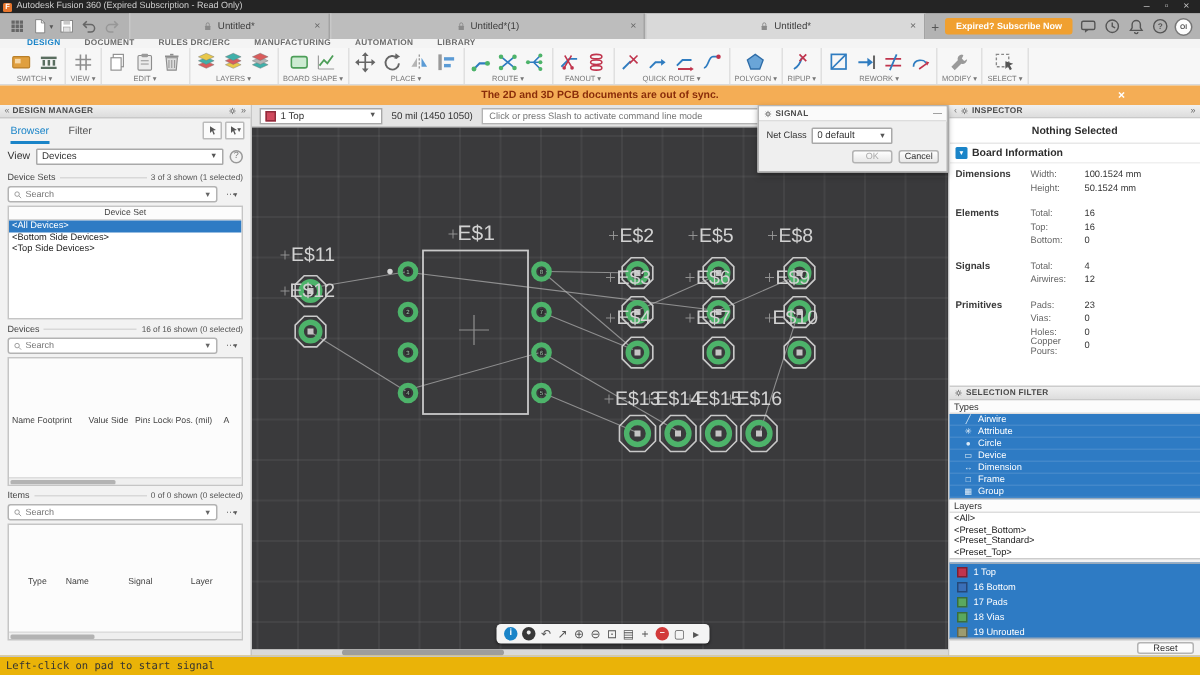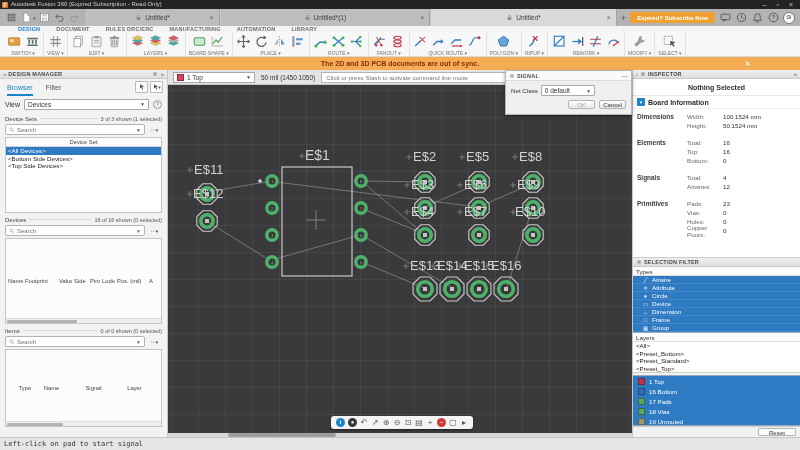--- a/index.html
+++ b/index.html
@@ -156,7 +156,7 @@
   #reset-btn{margin-left:auto;margin-right:4px;min-width:38px;height:8px;background:#fcfcfc;border:1px solid #b3b3b3;border-radius:2px;font-size:6.2px;display:flex;align-items:center;justify-content:center;color:#333}
 
   
-  #statusbar{left:0;top:437px;width:800px;height:13px;background:#e5e5e5;border-top:1px solid #c6c6c6;display:flex;align-items:center;padding-left:4px}
+  #statusbar{left:0;top:437px;width:800px;height:13px;background:#eab308;border-top:1px solid #c6c6c6;display:flex;align-items:center;padding-left:4px}
   #status-text{font-family:"DejaVu Sans Mono","Liberation Mono",monospace;font-size:7px;color:#333}
 </style>
 </head>

